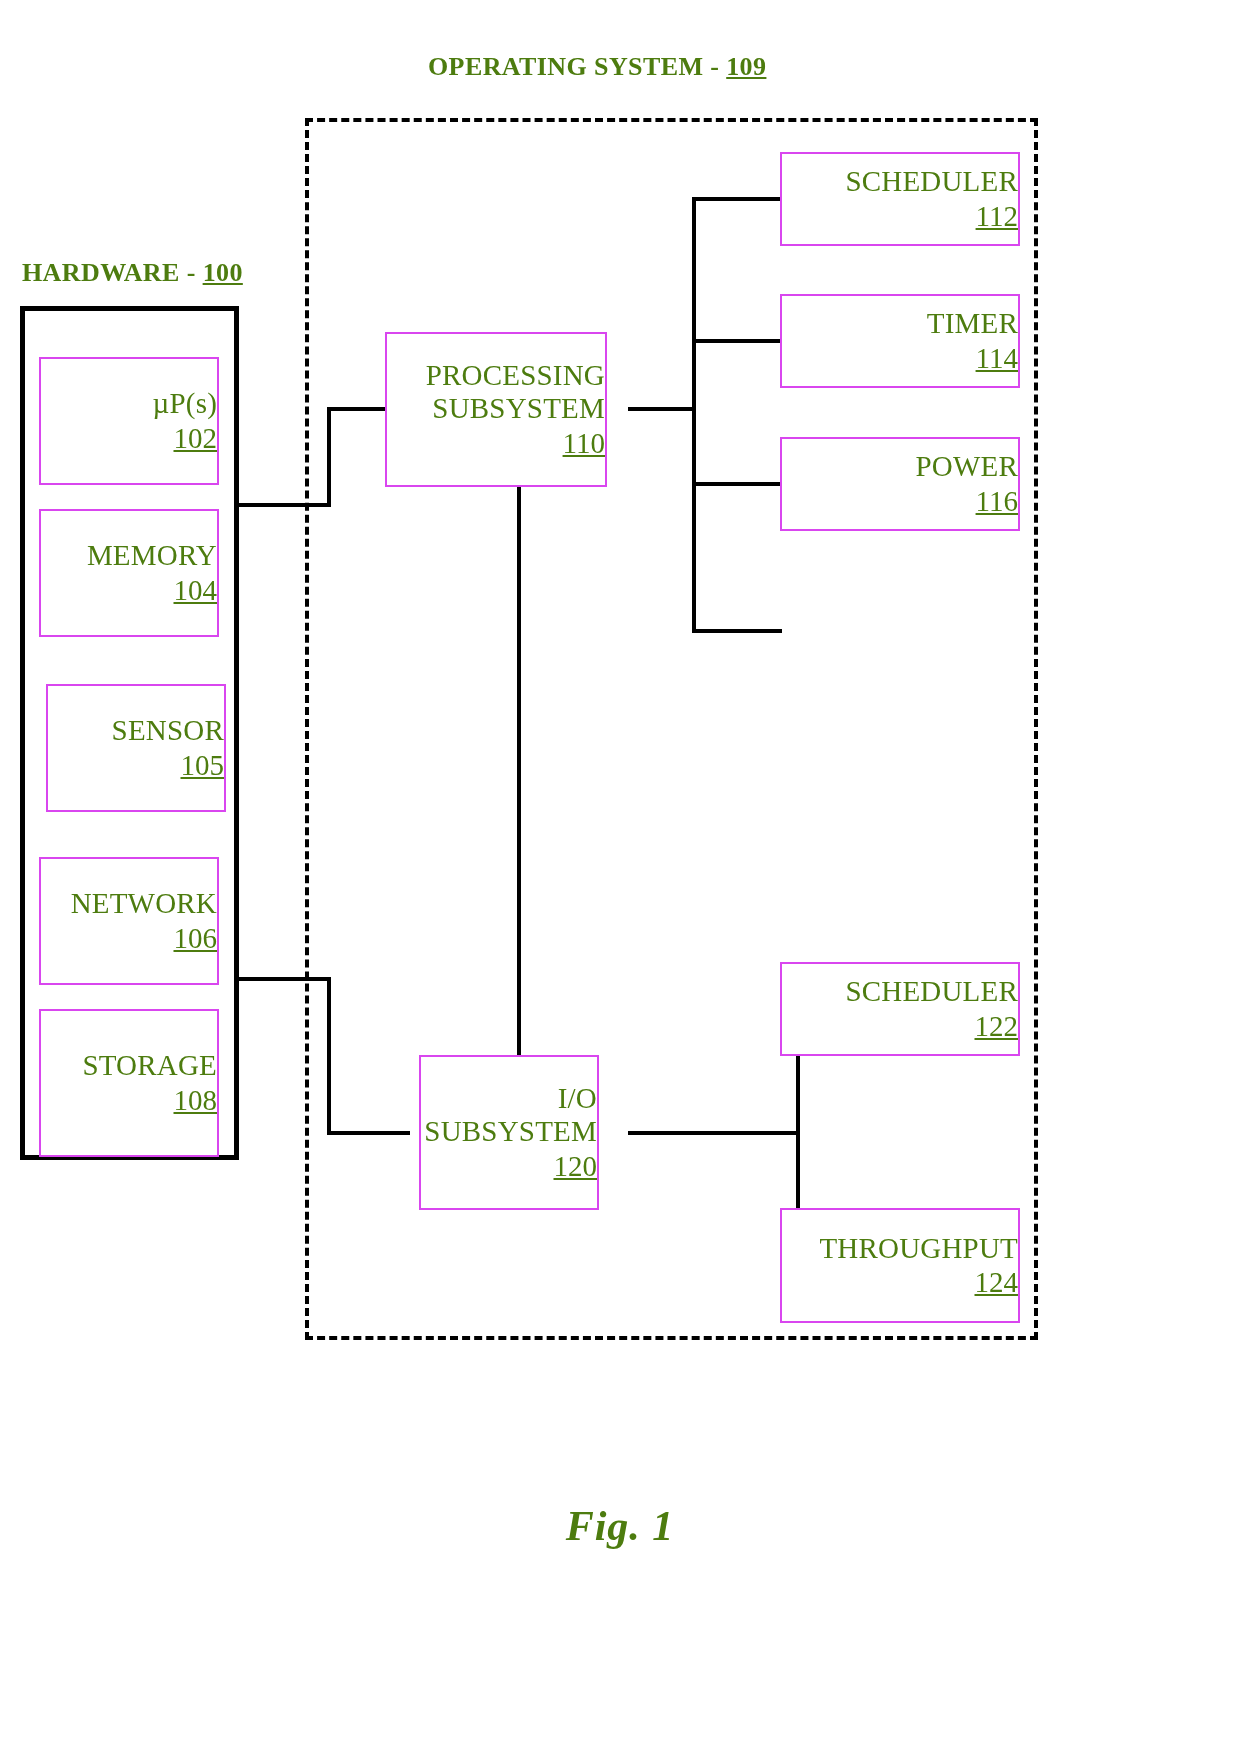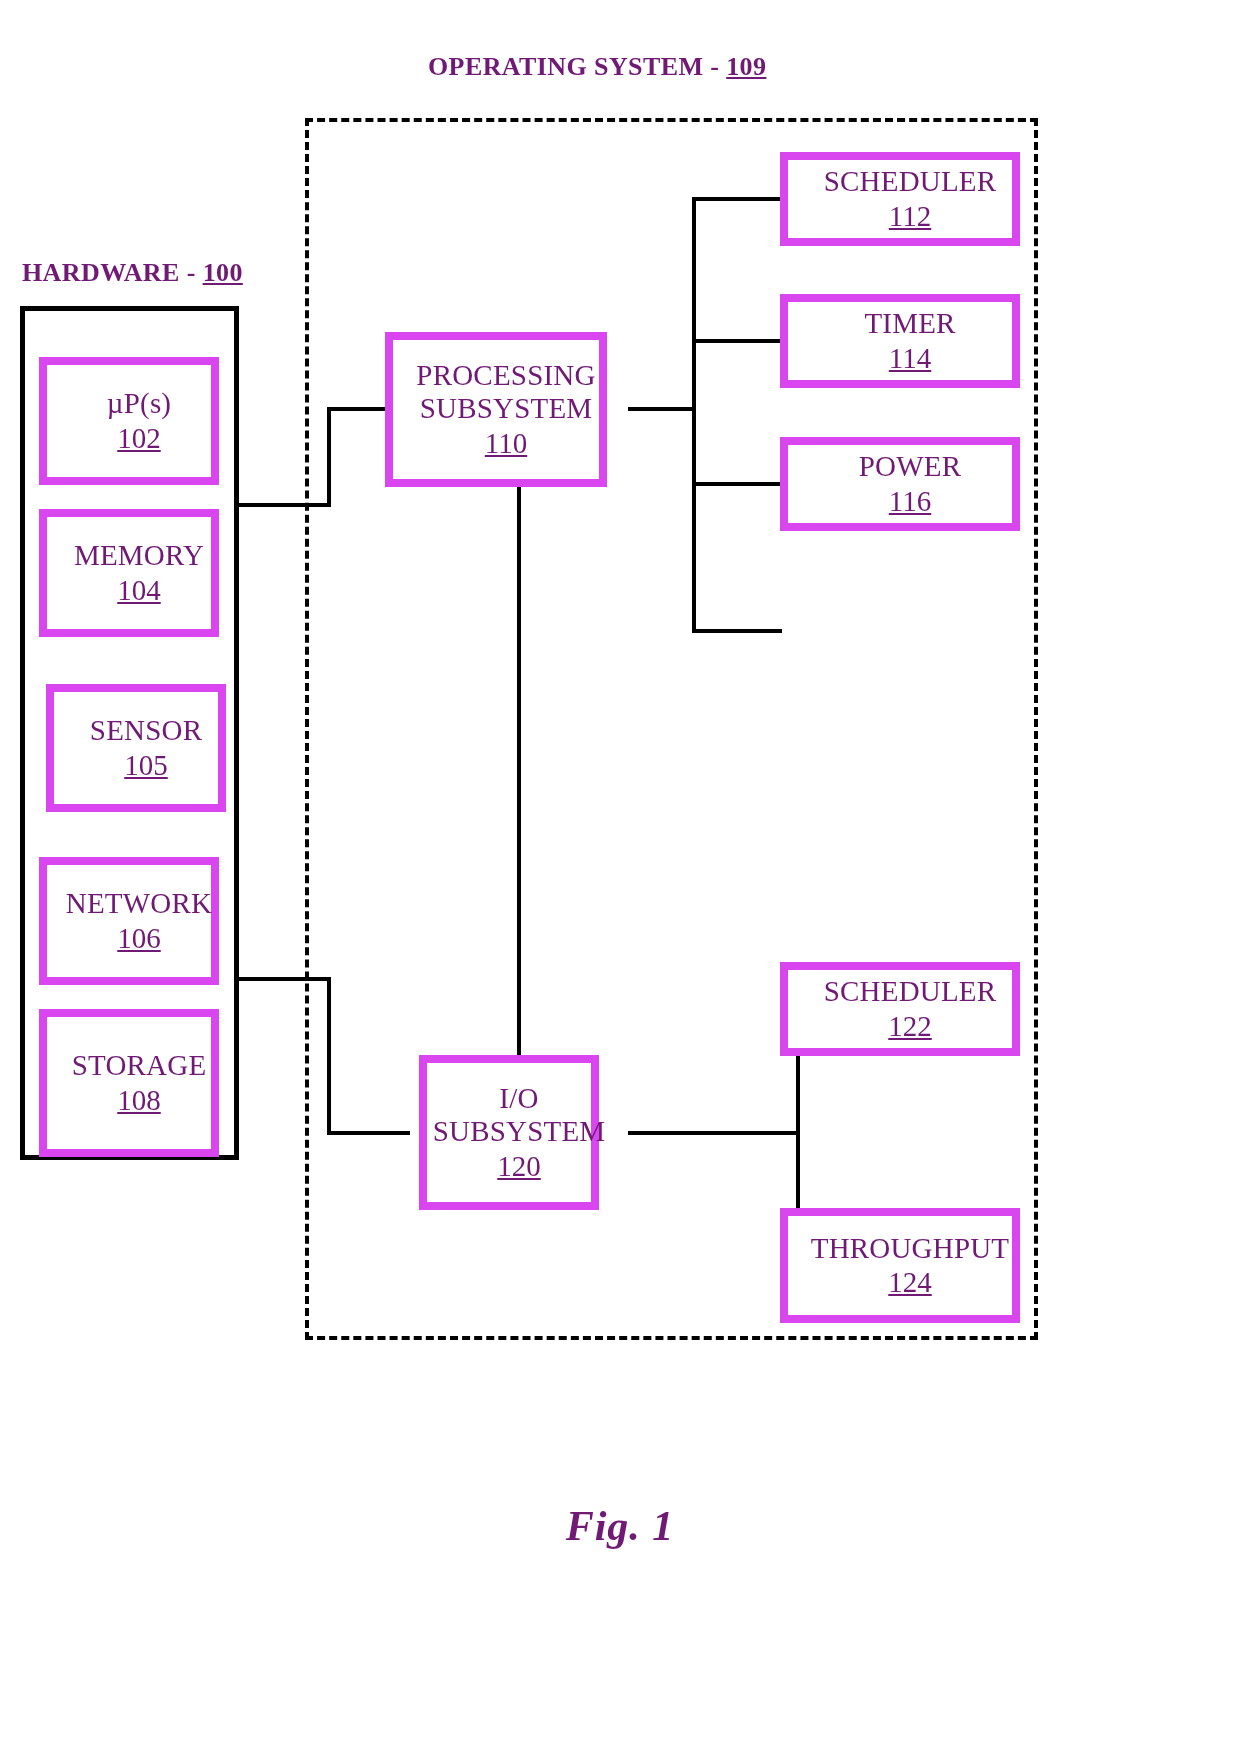--- a/index.html
+++ b/index.html
@@ -13,7 +13,7 @@
     height: 1759px;
     background: #ffffff;
     font-family: "Liberation Serif", "DejaVu Serif", serif;
-    color: #701a75;
+    color: #4d7c0f;
     overflow: hidden;
   }
 

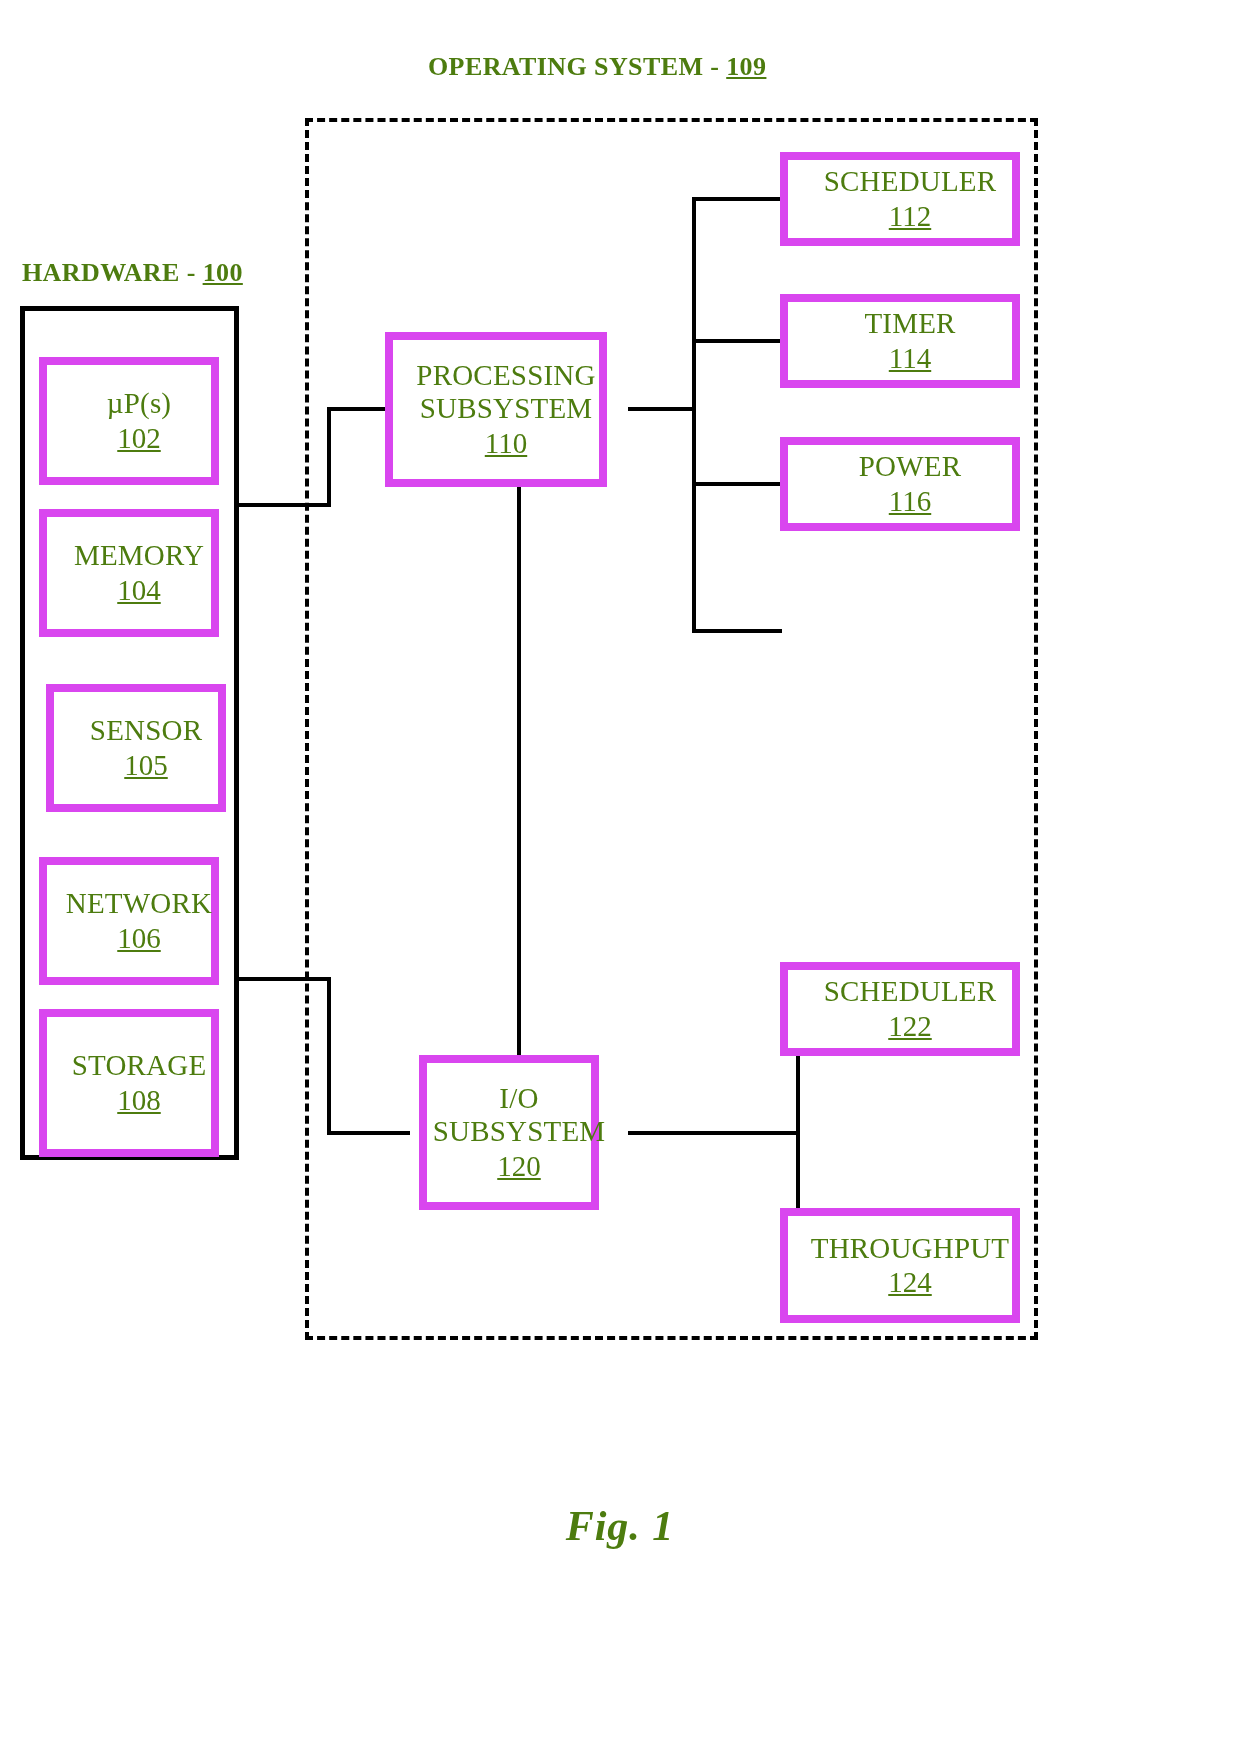--- a/index.html
+++ b/index.html
@@ -56,12 +56,12 @@
   
   .block {
     position: absolute;
-    border: 8px solid #d946ef;
+    border: 2px solid #d946ef;
     box-sizing: border-box;
     background: #ffffff;
     display: flex;
     flex-direction: column;
-    align-items: center;
+    align-items: flex-end;
     justify-content: center;
     text-align: center;
     line-height: 1.14;

